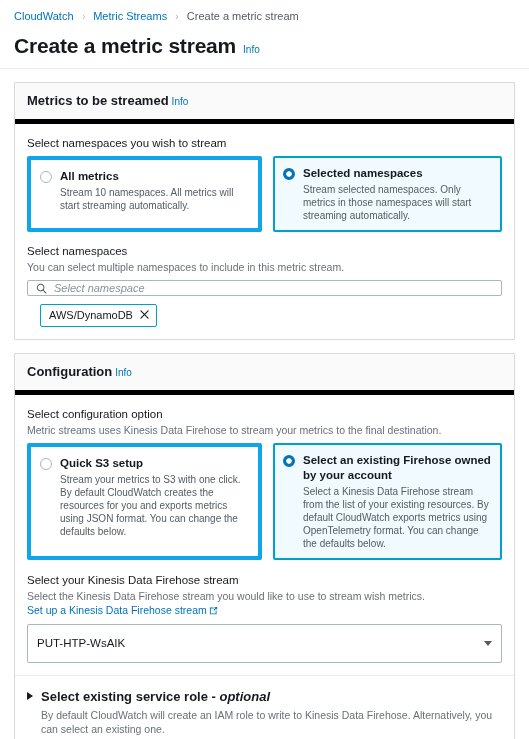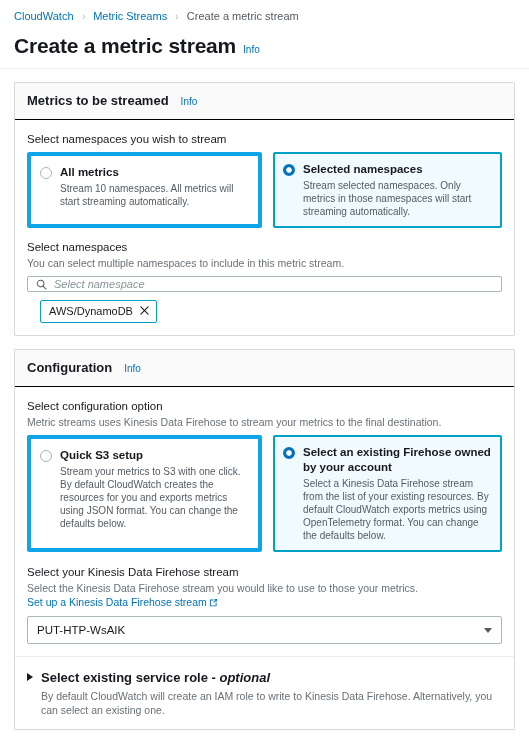--- a/index.html
+++ b/index.html
@@ -65,9 +65,9 @@
   }
   .card-header {
     background: #fafafa;
-    border-bottom: 1px solid #000000;
+    border-bottom: 5px solid #000000;
     padding: 10px 12px 10px 12px;
-    display: flex; align-items: baseline; gap: 12px;
+    display: flex; align-items: baseline; gap: 3px;
   }
   .card-title {
     font-size: 13px;

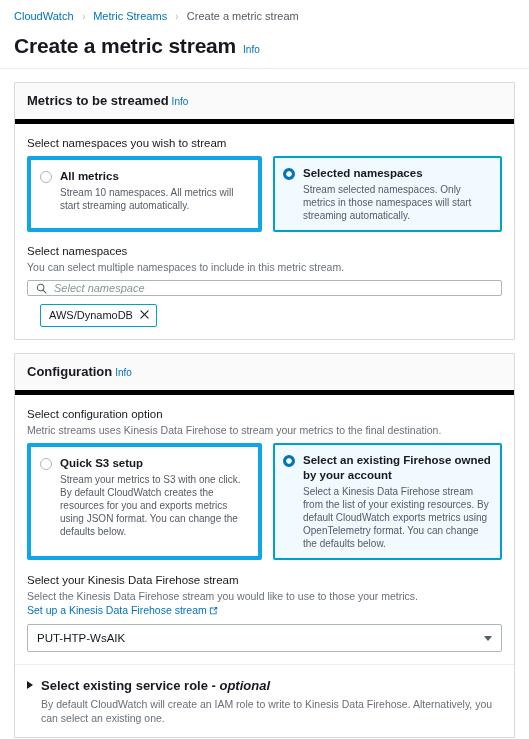--- a/index.html
+++ b/index.html
@@ -348,7 +348,7 @@
 
     <div class="field-label">Select your Kinesis Data Firehose stream</div>
     <div class="field-desc">
-      <span>Select the Kinesis Data Firehose stream you would like to use to those your metrics.</span>
+      <span>Select the Kinesis Data Firehose stream you would like to use to stream wish metrics.</span>
       <span class="ext-link">
         <span>Set up a Kinesis Data Firehose stream</span><span class="ext-icon"><svg width="9" height="9" viewBox="0 0 10 10">
               <path d="M1 1.8h4.2v1H2v5.4h5.4V5h1v4.2H1z" fill="#0073bb"></path>

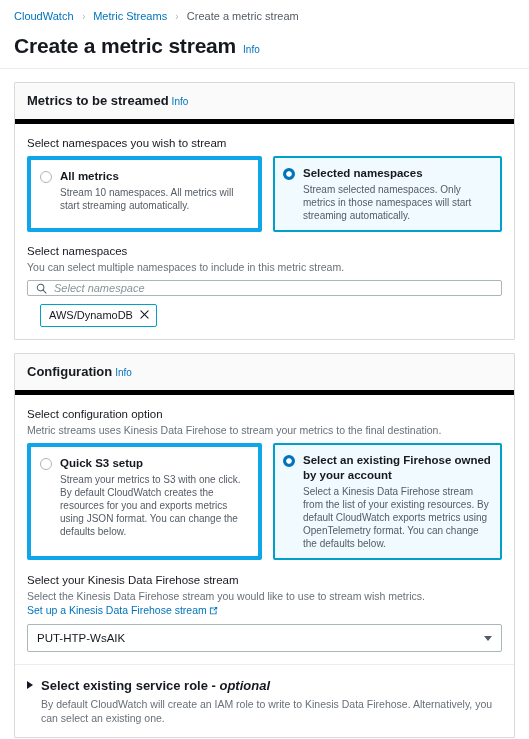--- a/index.html
+++ b/index.html
@@ -188,7 +188,7 @@
   .select {
     display: flex; align-items: center;
     justify-content: space-between;
-    height: 28px;
+    height: 39px;
     border: 1px solid #aab7b8;
     border-radius: 2px;
     background: #ffffff;

